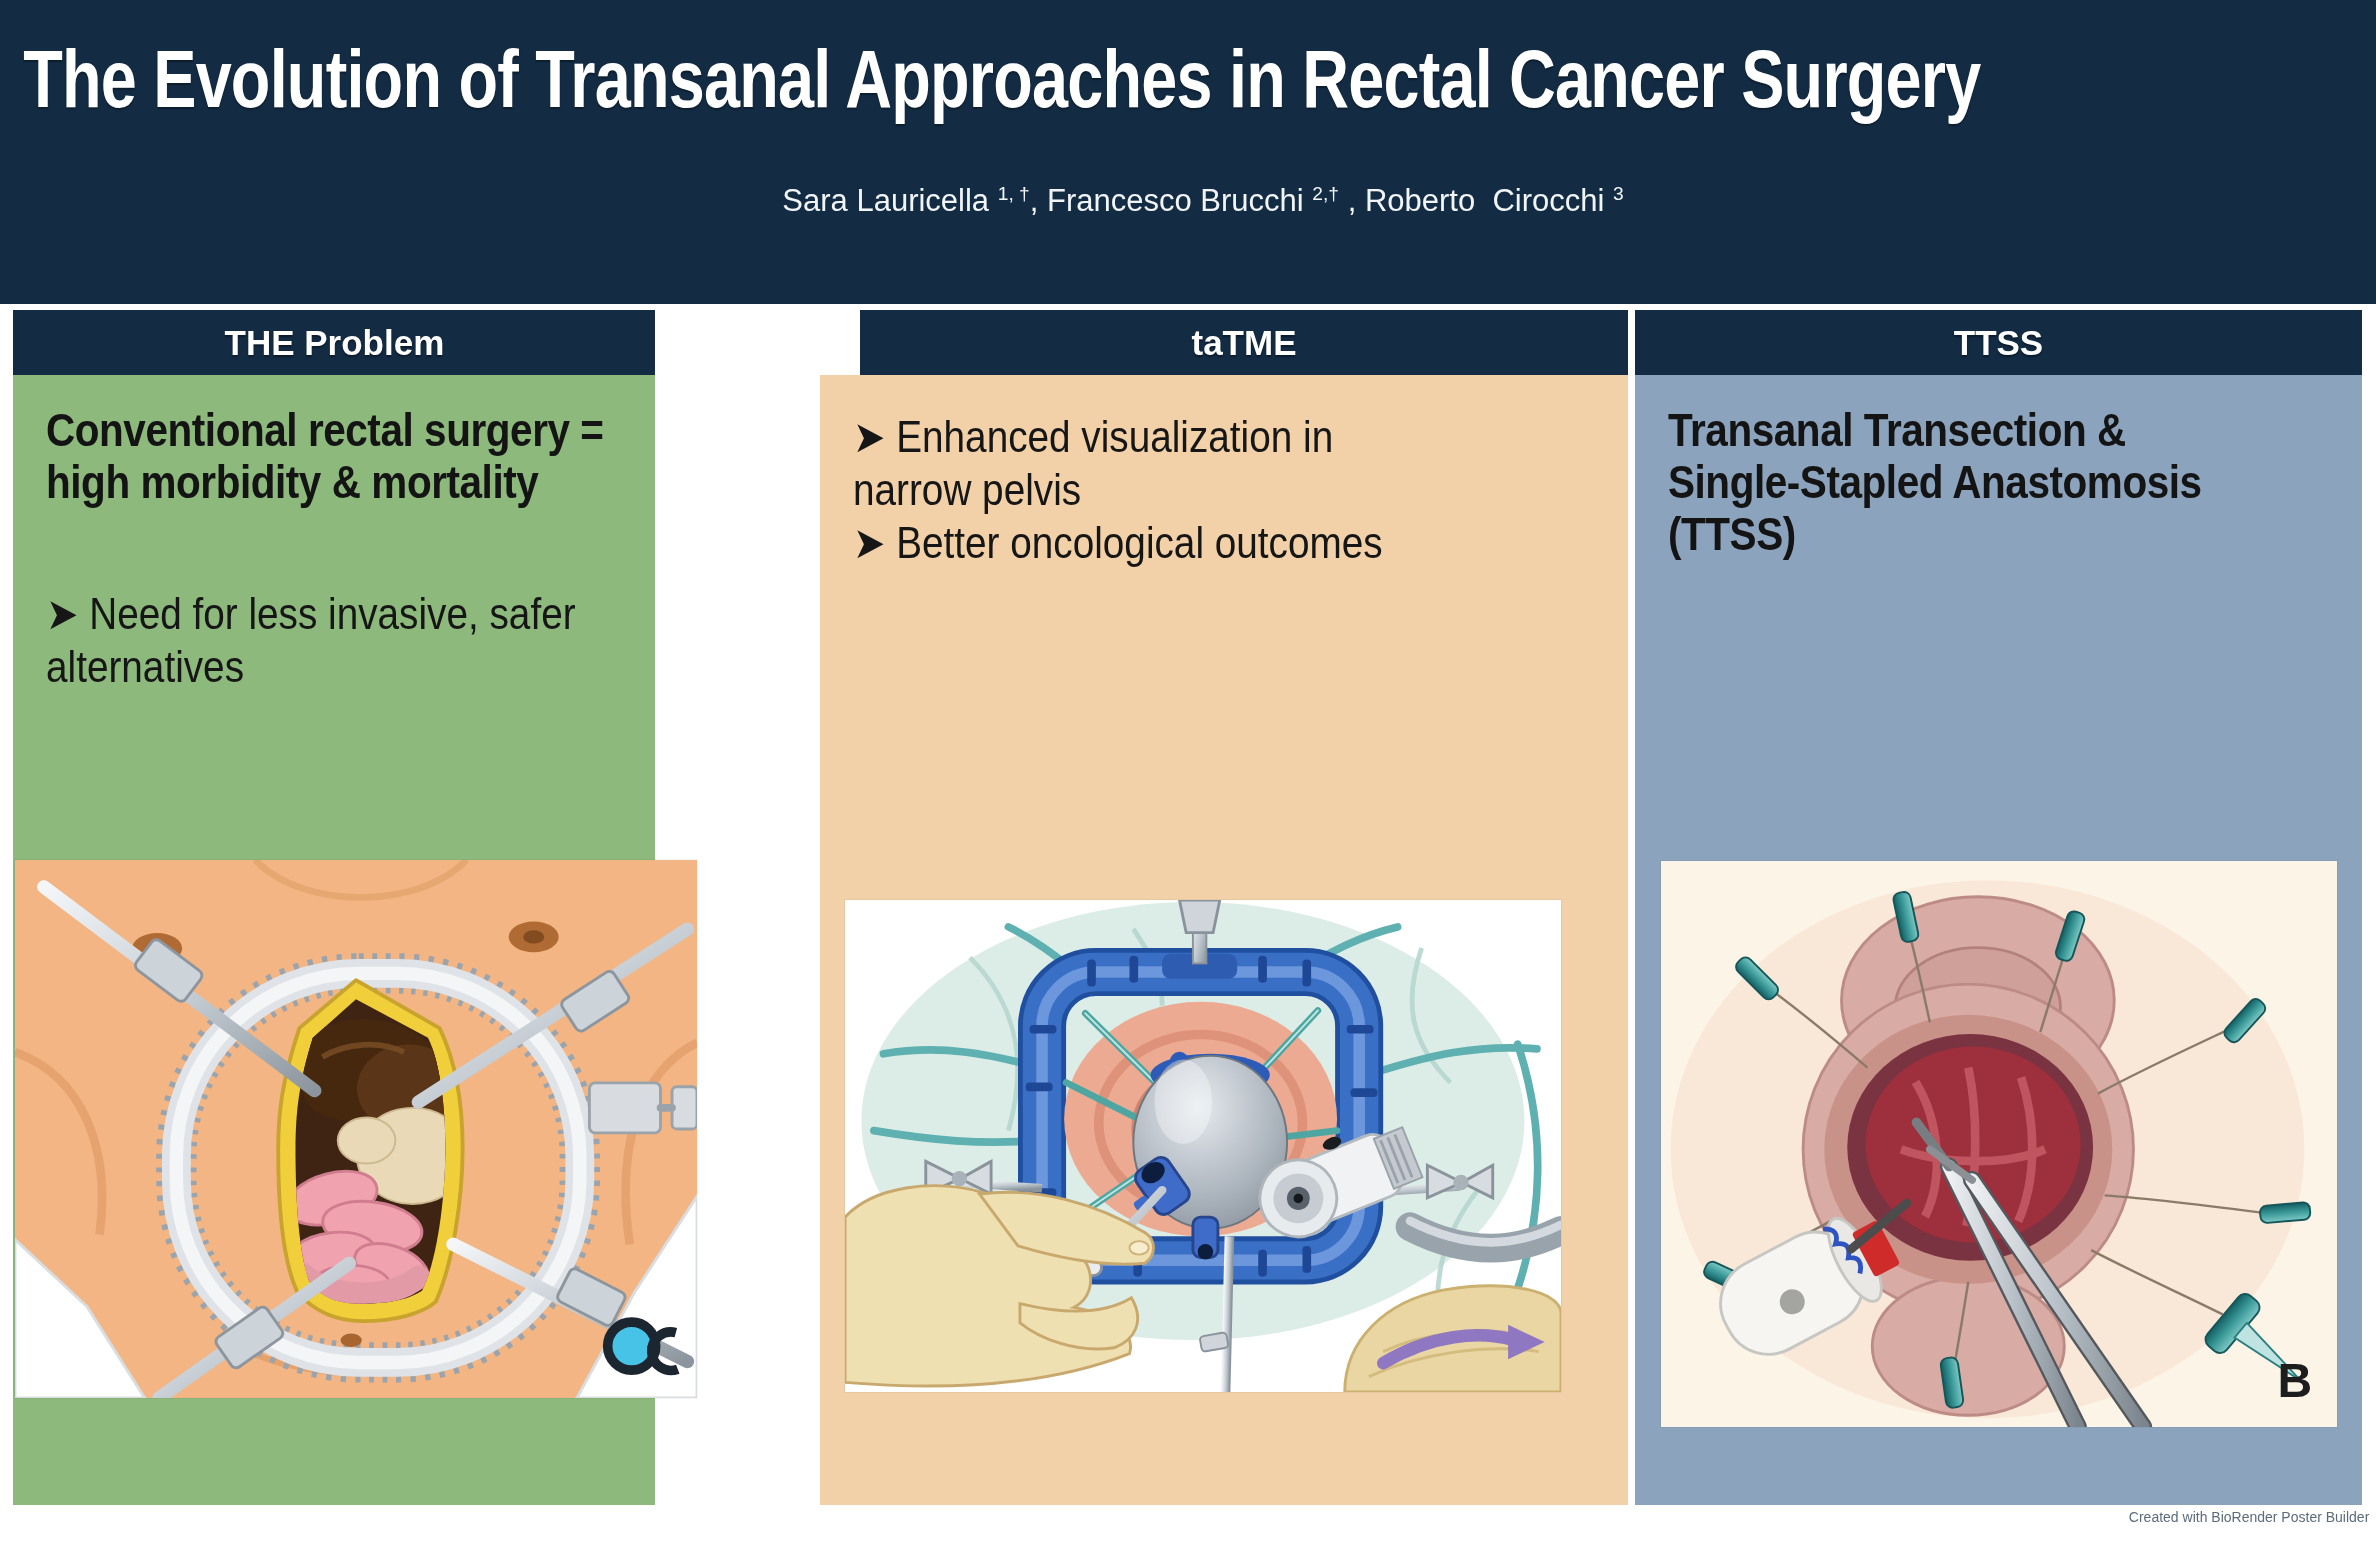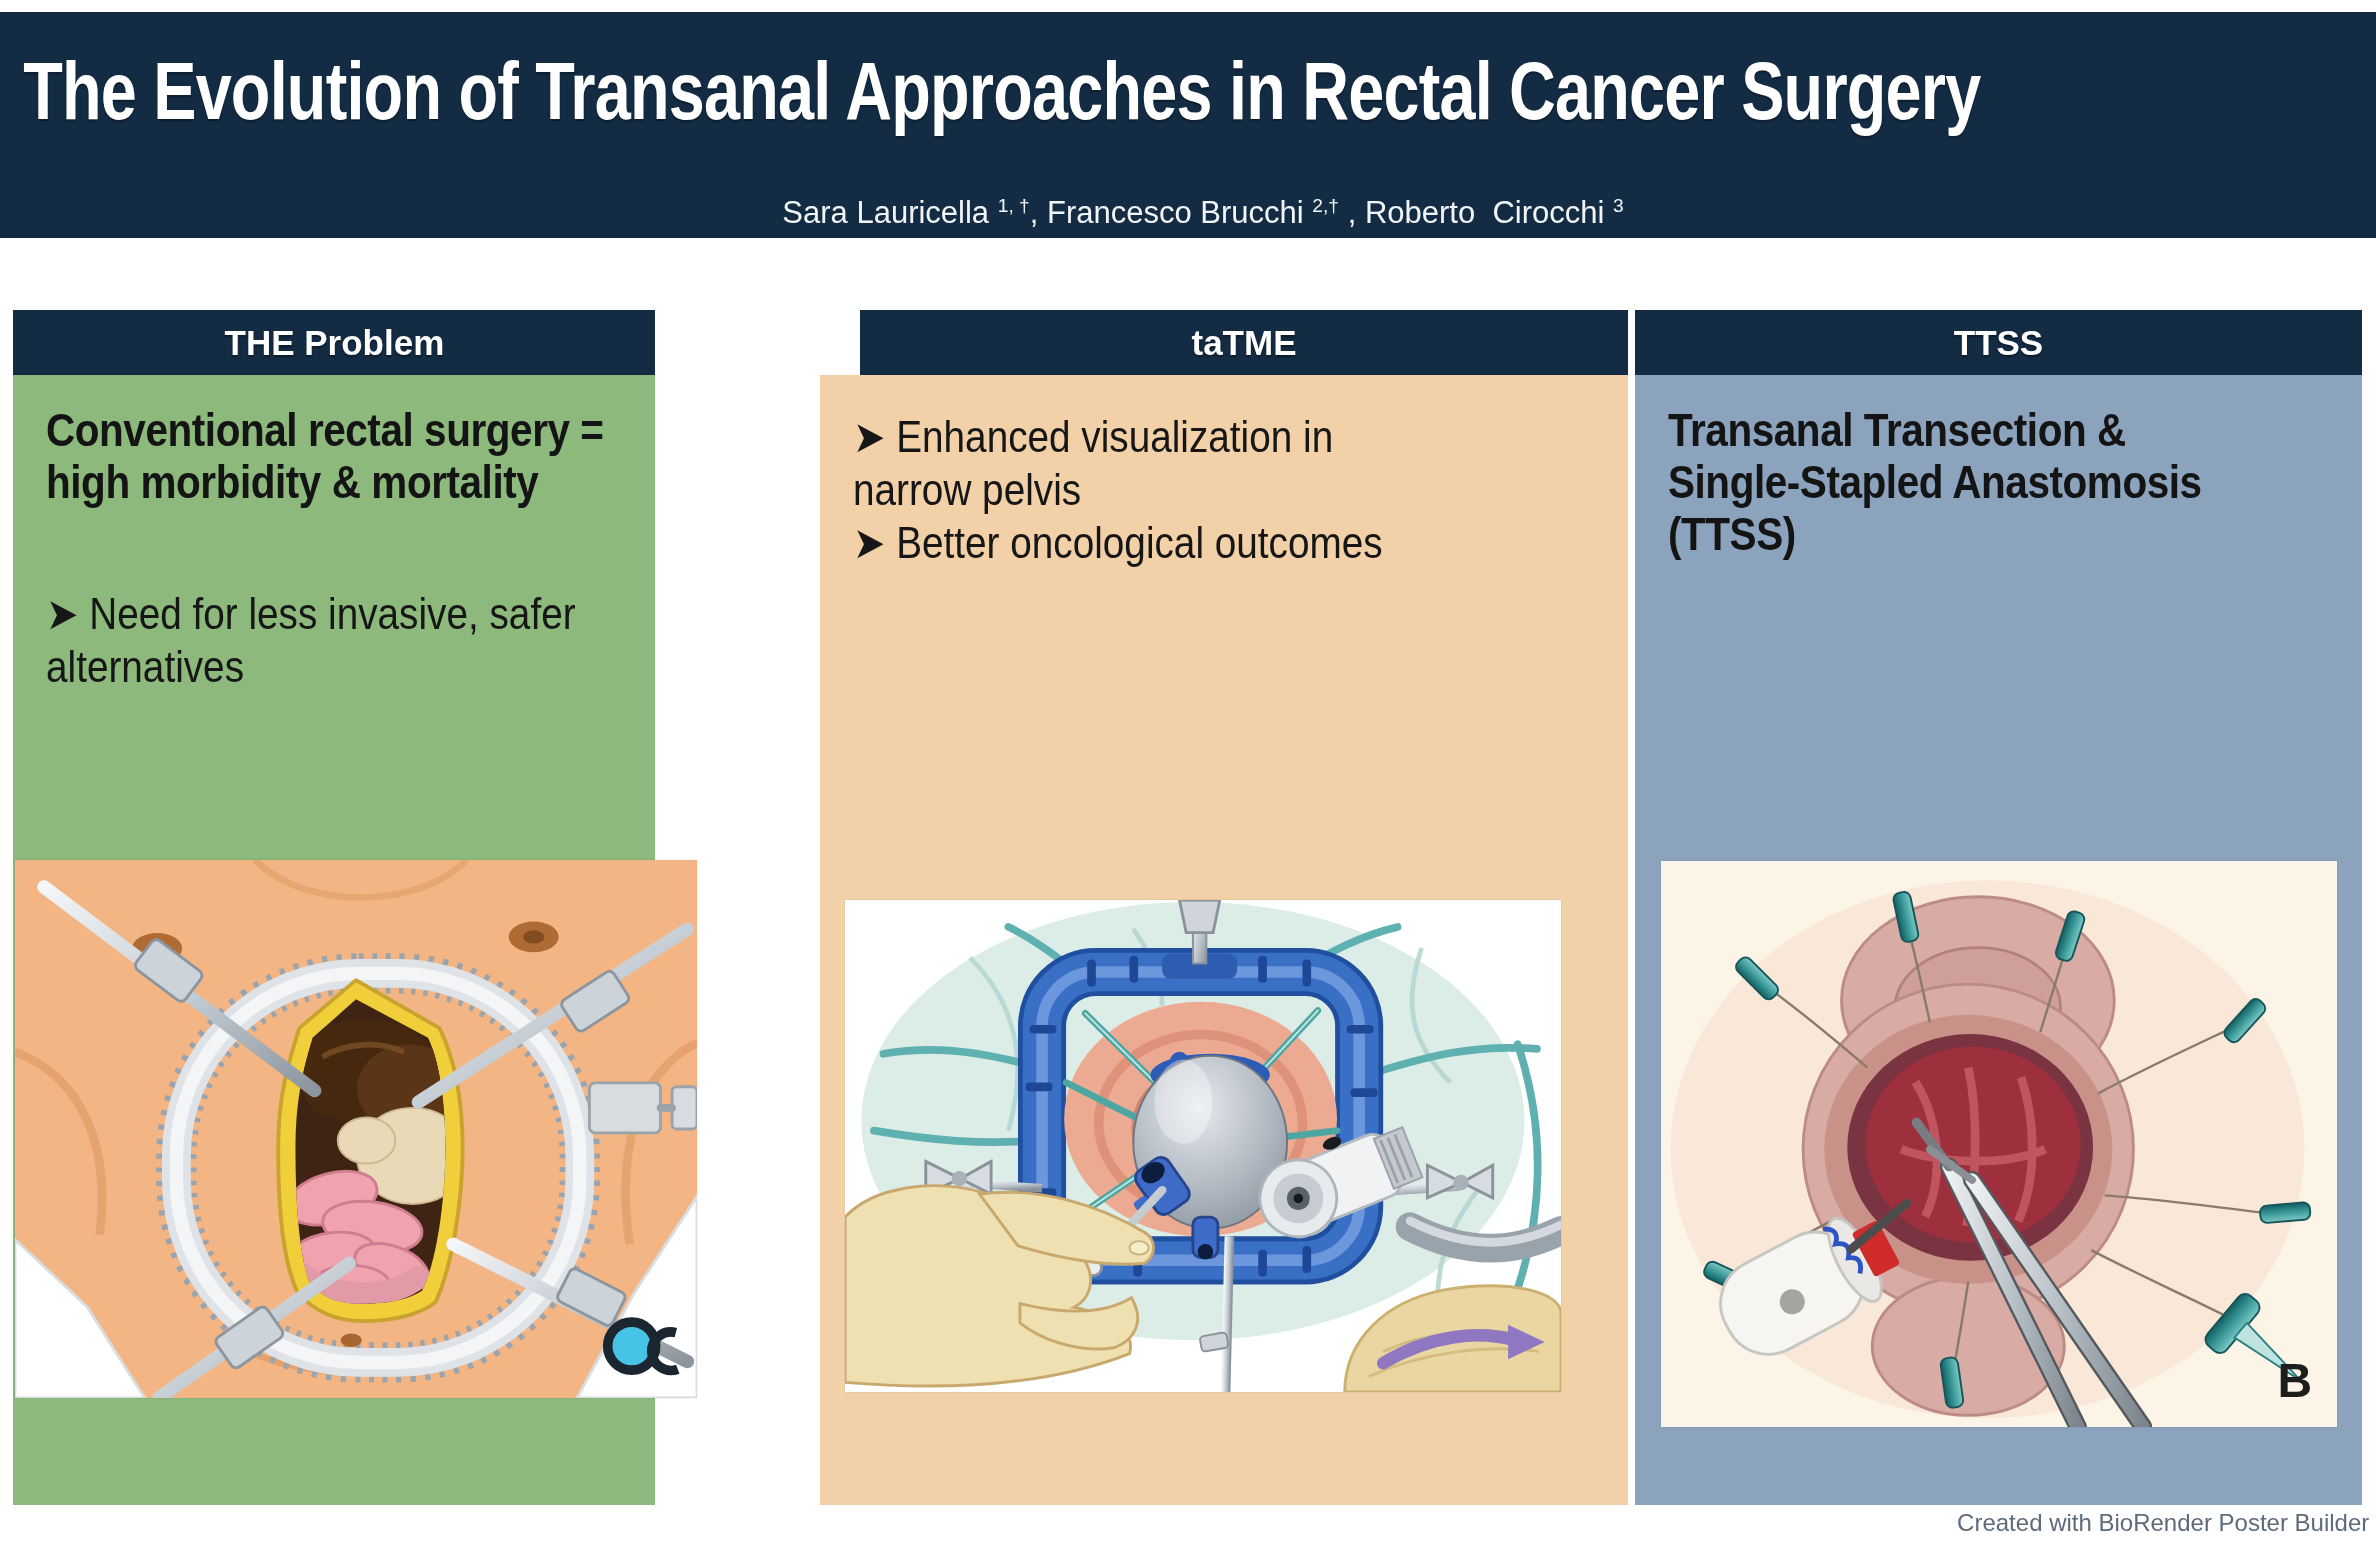--- a/index.html
+++ b/index.html
@@ -7,7 +7,7 @@
           font-family:"Liberation Sans","DejaVu Sans",sans-serif;}
 
   
-  .masthead{position:absolute;left:0;top:12px;width:2377px;height:226px;background:var(--navy,#132c44);}
+  .masthead{position:absolute;left:0;top:0;width:2377px;height:304px;background:var(--navy,#132c44);}
   .title{margin:0;padding:33px 0 0 29px;color:#fff;font-size:81px;font-weight:bold;line-height:92px;
          white-space:nowrap;transform:scaleX(.80);transform-origin:left top;letter-spacing:-1px;
          text-shadow:0 1.9px 1.9px rgba(0,0,0,.35);}

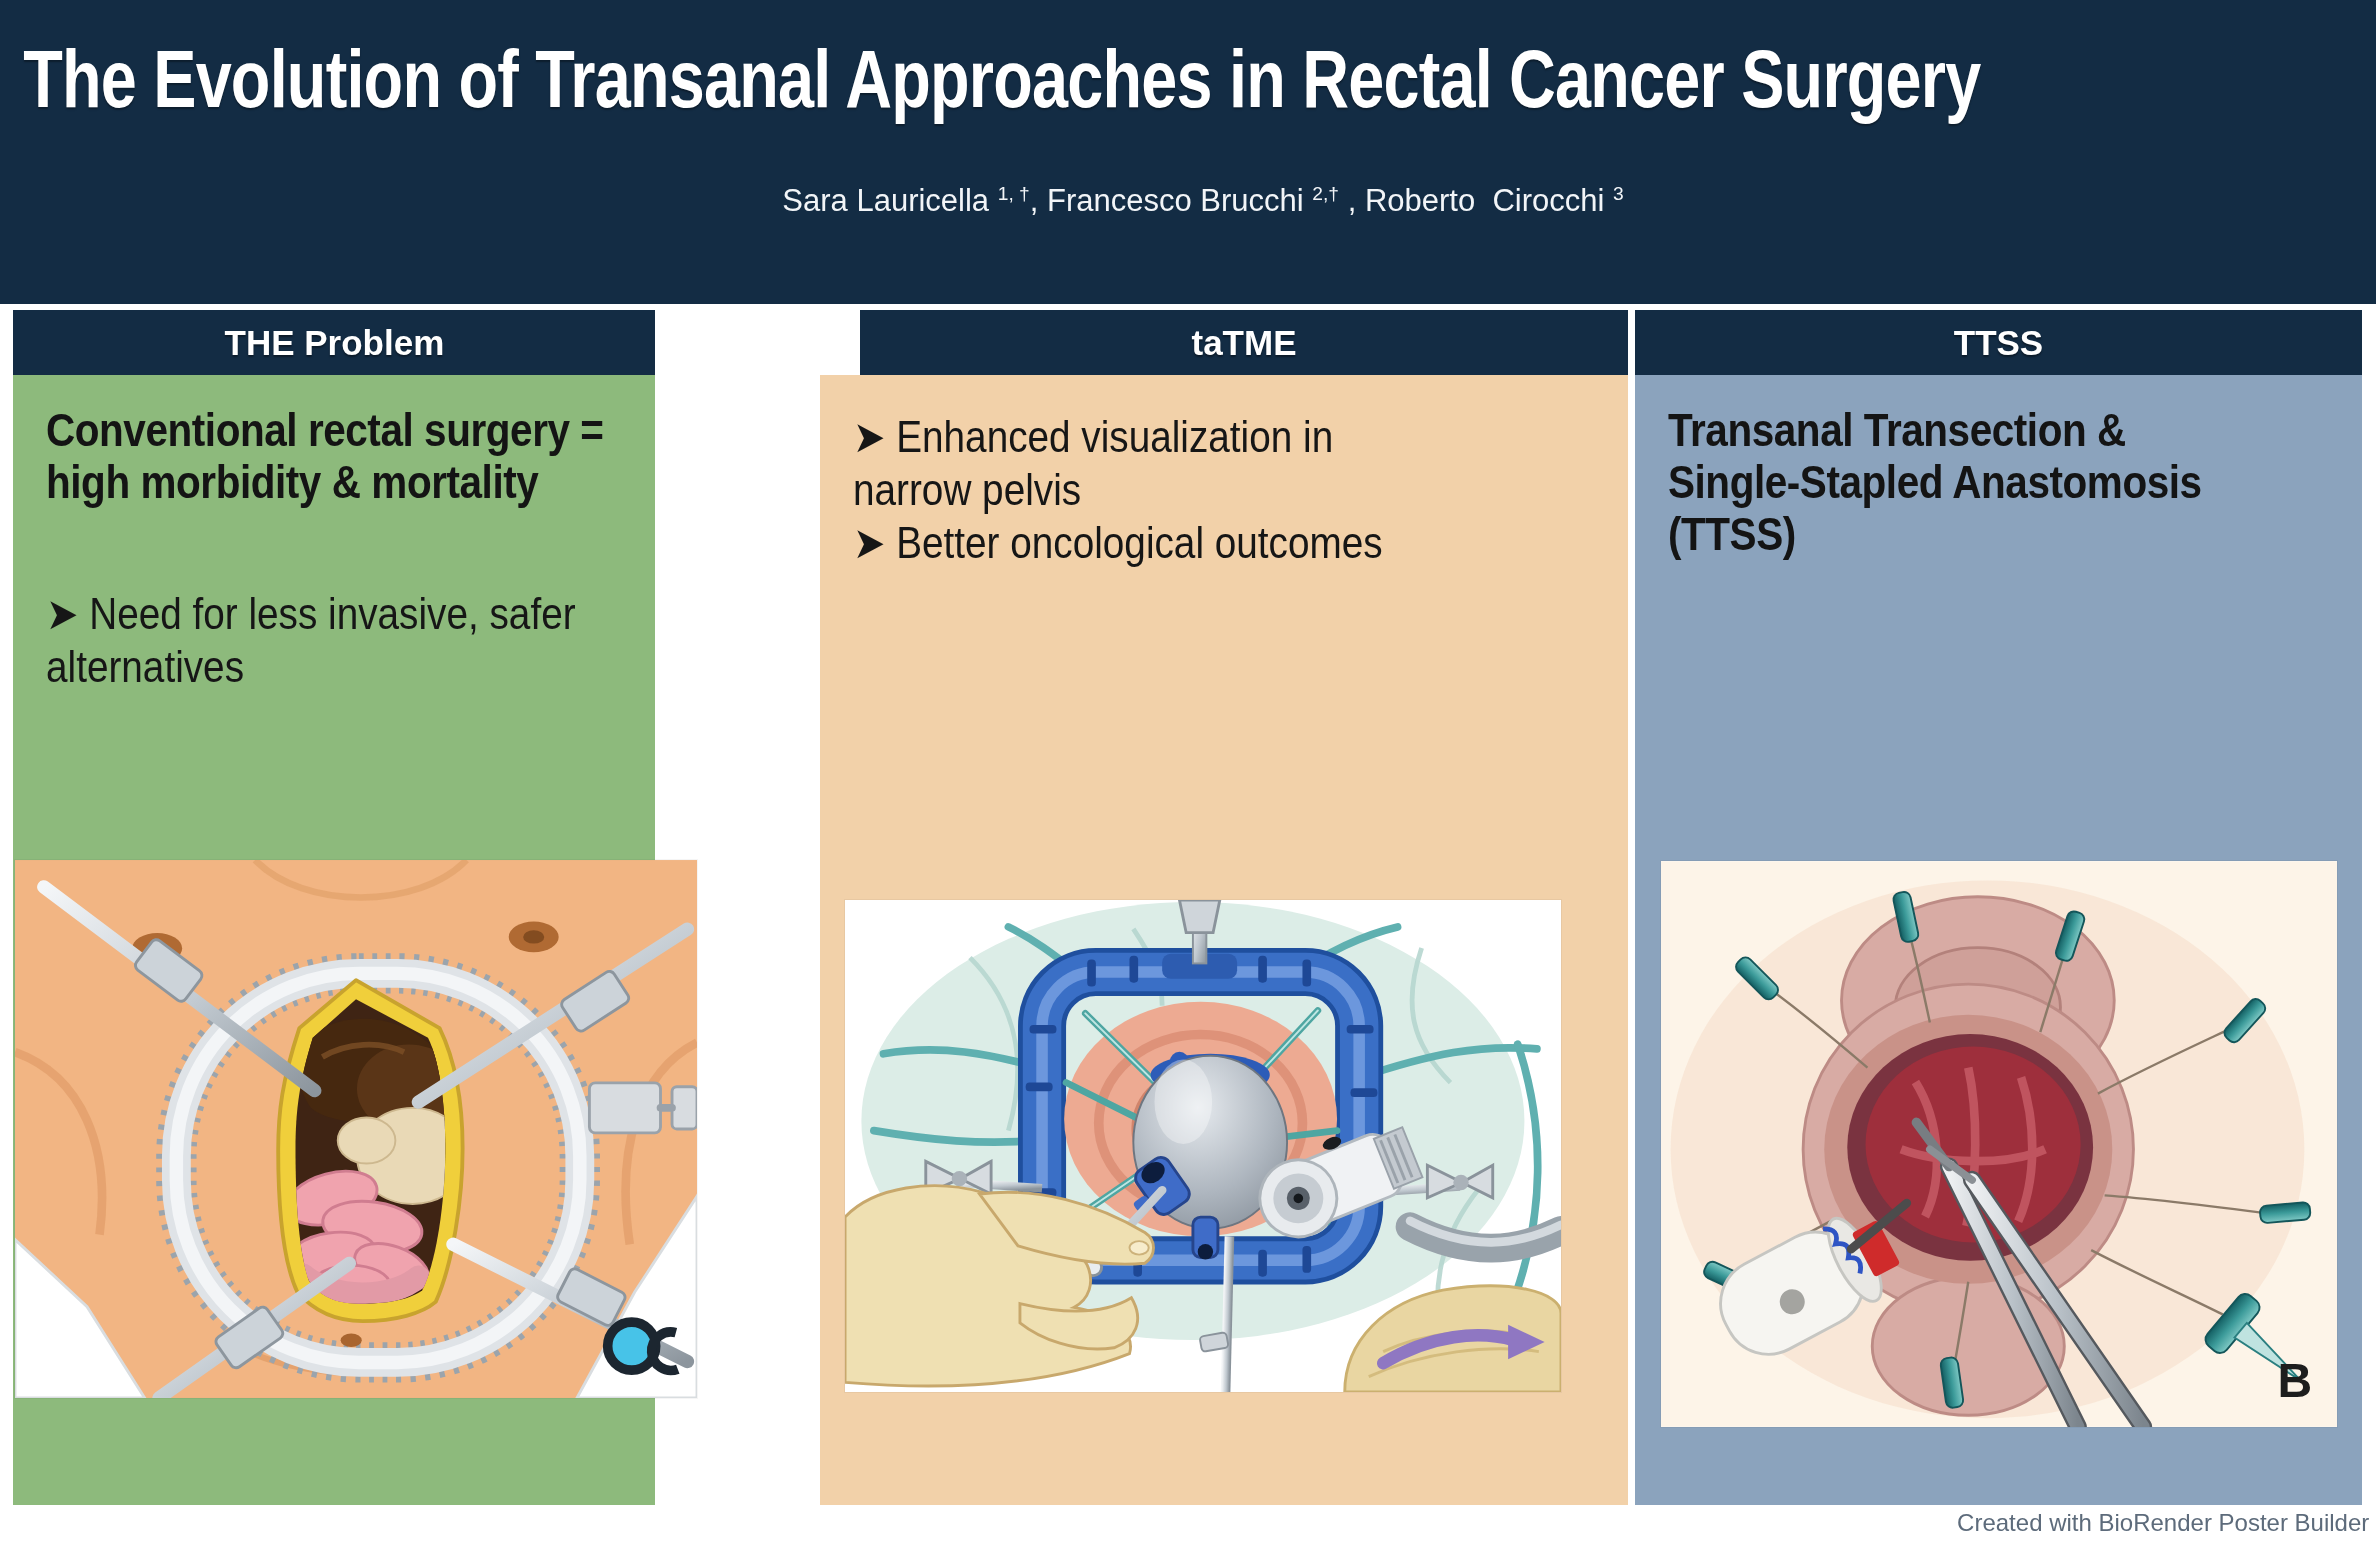--- a/index.html
+++ b/index.html
@@ -40,7 +40,7 @@
   .illo-2{left:25px;top:525px;width:716px;height:492px;}
   .illo-3{left:26px;top:486px;width:676px;height:566px;}
 
-  .credit{position:absolute;right:7.7px;top:1509px;font-size:24px;color:var(--credit,#5d6b7b);}
+  .credit{position:absolute;right:7.7px;top:1509px;font-size:14px;color:var(--credit,#5d6b7b);}
 </style>
 </head>
 <body>

